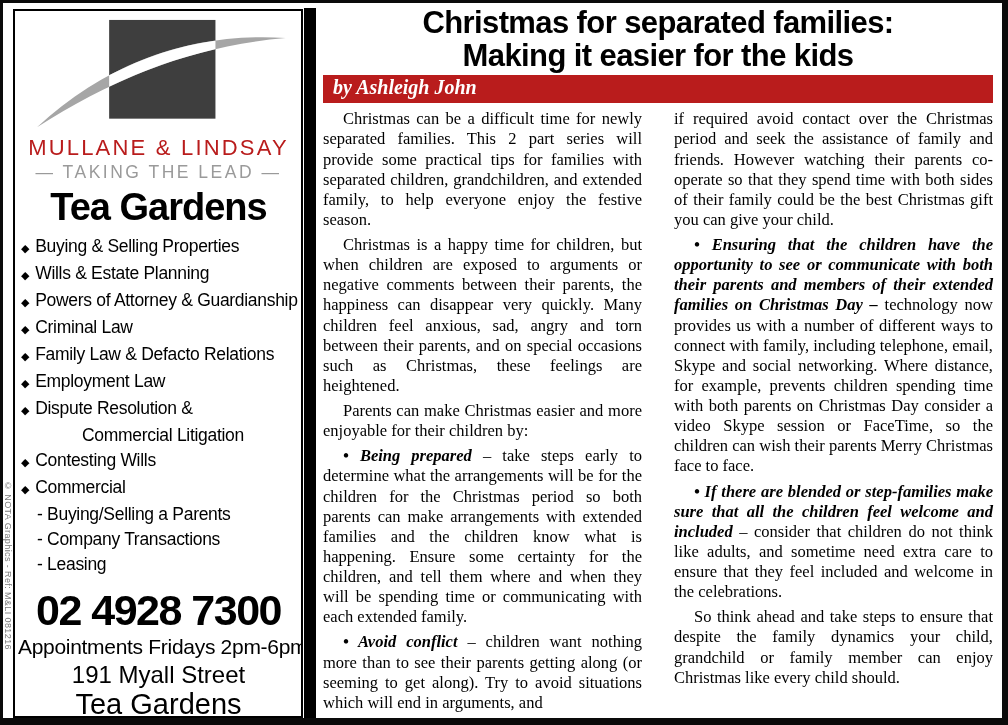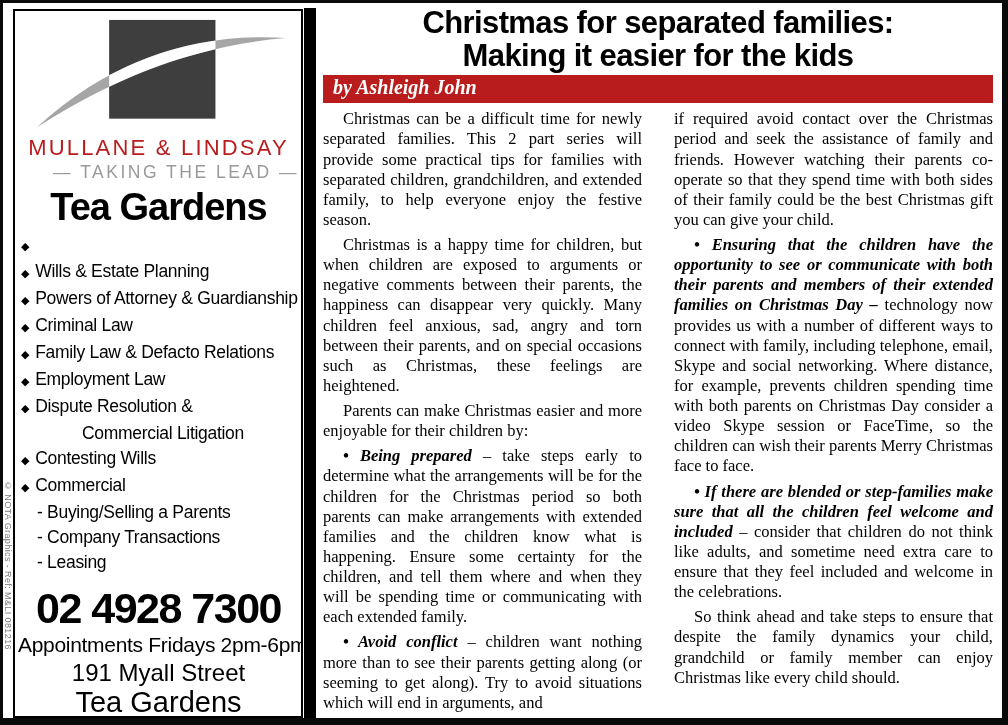--- a/index.html
+++ b/index.html
@@ -35,7 +35,7 @@
   }
   .firm-tagline {
     font-size: 17.5px; letter-spacing: 2.5px; color: #9a9a9a;
-    margin-top: 1px; white-space: nowrap; text-align: right;
+    margin-top: 1px; white-space: nowrap;
   }
   .location-heading {
     font-size: 38px; font-weight: bold; letter-spacing: -1px;

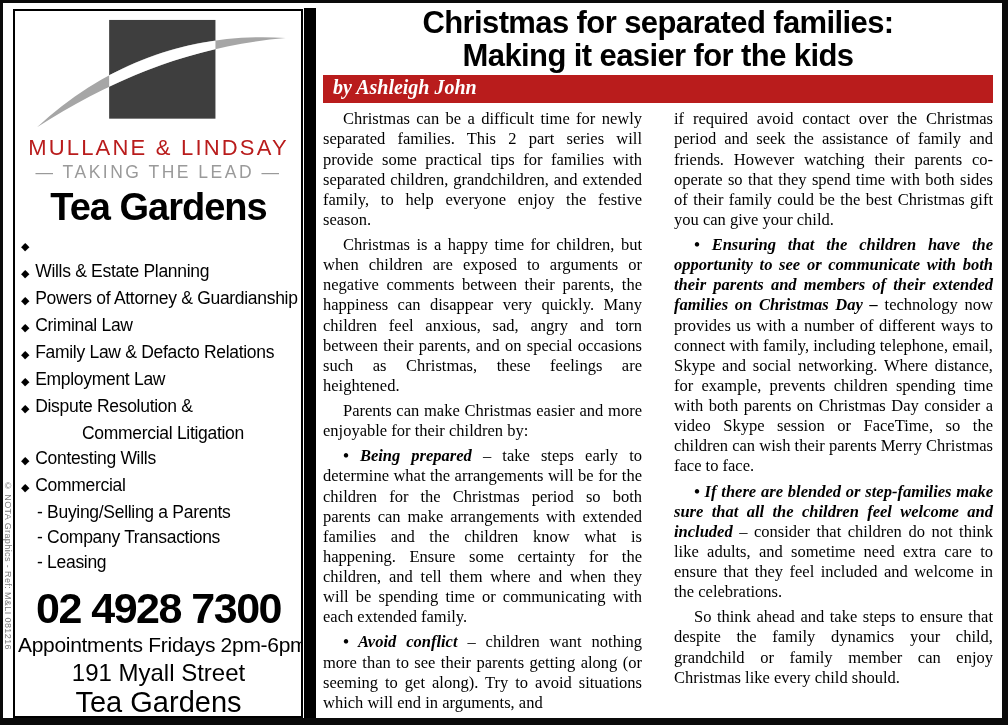--- a/index.html
+++ b/index.html
@@ -120,6 +120,7 @@
         <div class="services">
           <div class="service-row">
               <span class="bullet">◆</span>
+              <span>Buying &amp; Selling Properties</span>
             </div>
           <div class="service-row">
               <span class="bullet">◆</span>

